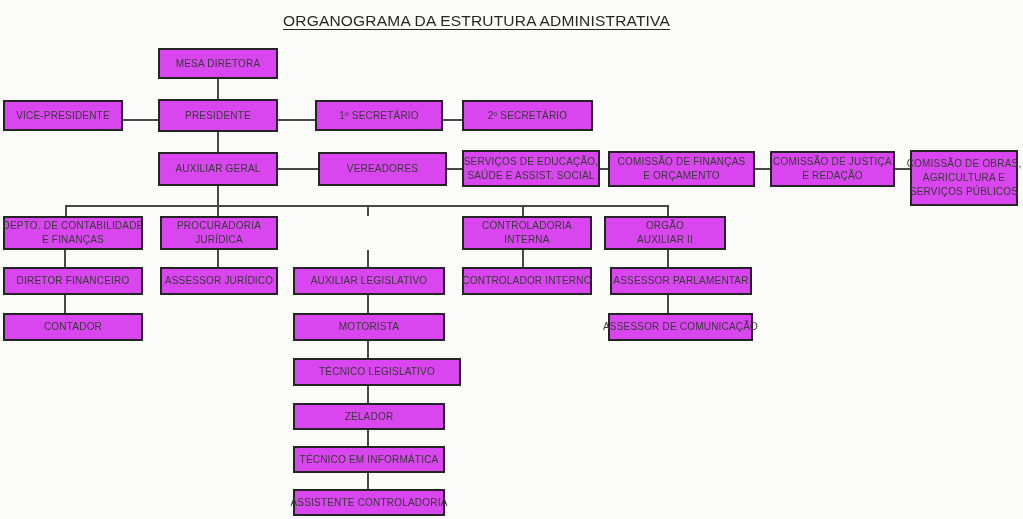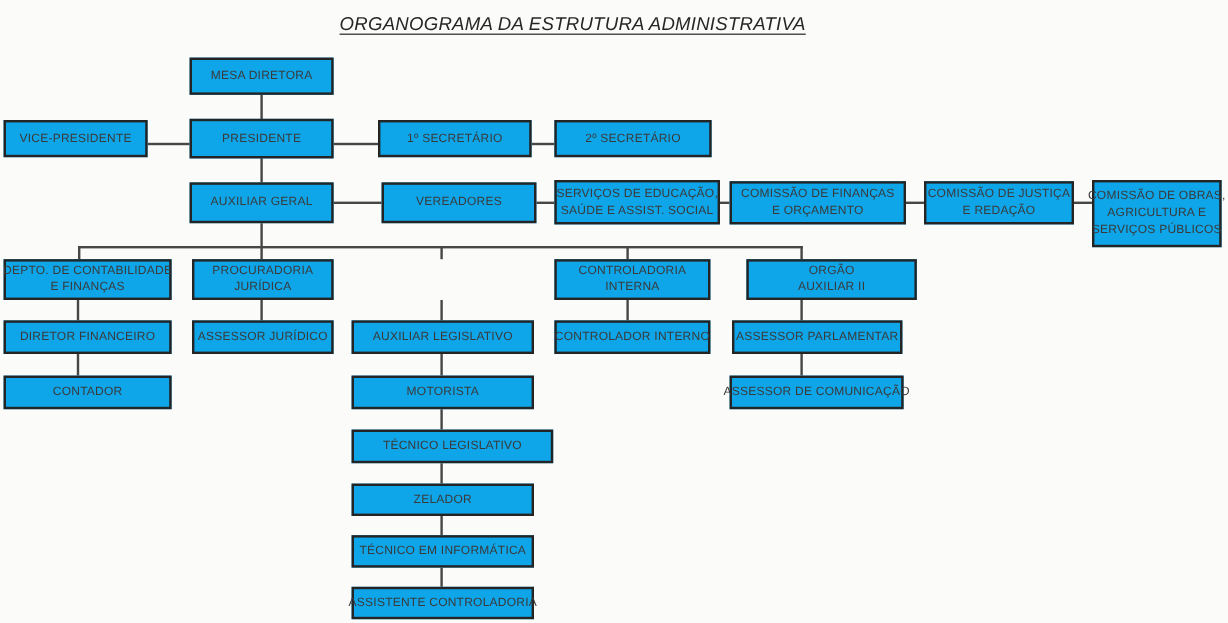--- a/index.html
+++ b/index.html
@@ -23,7 +23,6 @@
     text-decoration:underline;
     text-underline-offset:3px;
     white-space:nowrap;
-    font-style:italic;
   }
   .node{
     position:absolute;

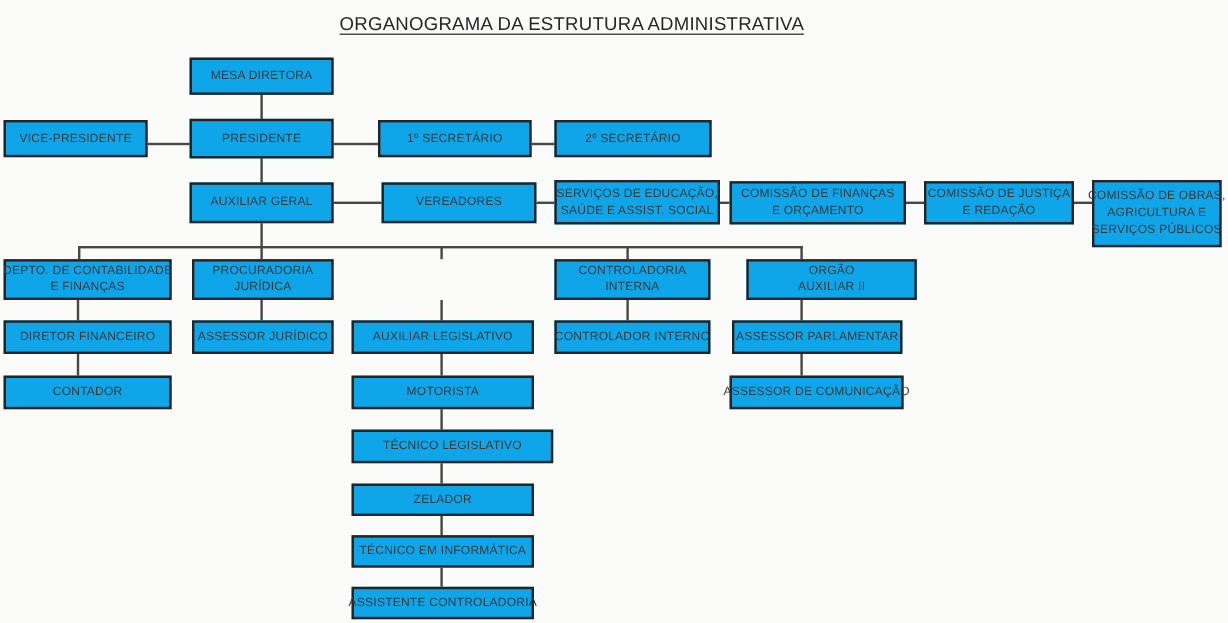--- a/index.html
+++ b/index.html
@@ -27,7 +27,7 @@
   .node{
     position:absolute;
     box-sizing:border-box;
-    background:#0ea5e9;
+    background:#d946ef;
     border:2px solid #242424;
     display:flex;
     flex-direction:column;

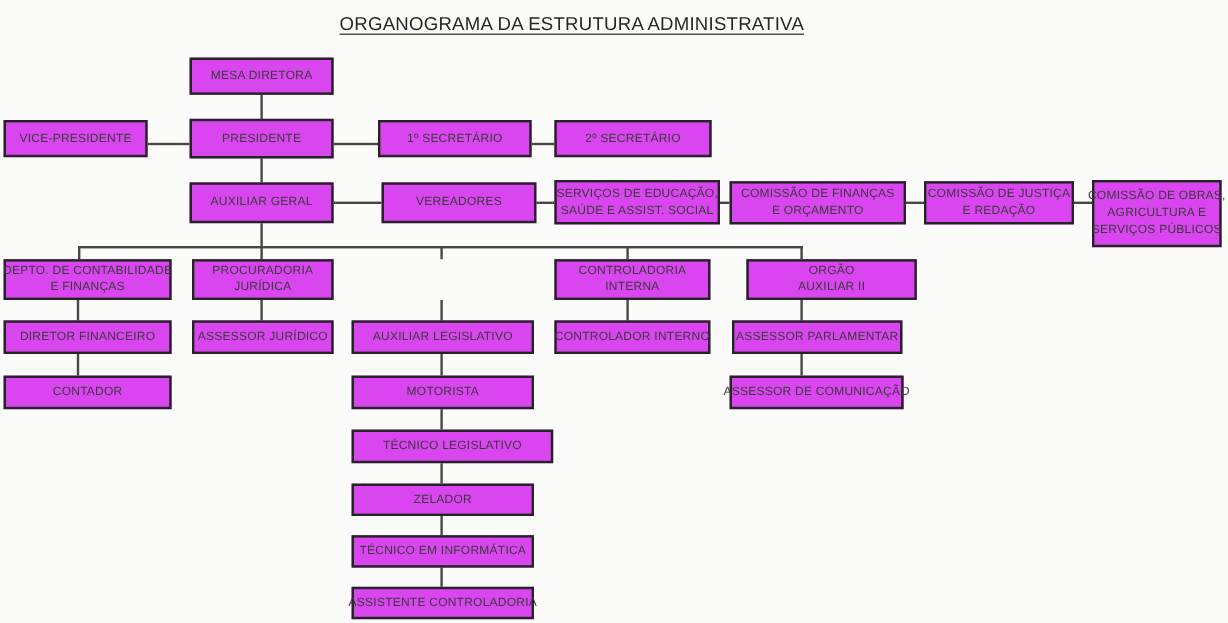--- a/index.html
+++ b/index.html
@@ -134,7 +134,7 @@
     <span>CONTROLADORIA</span>
     <span>INTERNA</span>
   </div>
-  <div class="node" style="left:622px;top:216px;width:142px;height:34px">
+  <div class="node" style="left:604px;top:216px;width:122px;height:34px">
     <span>ORGÃO</span>
     <span>AUXILIAR II</span>
   </div>

